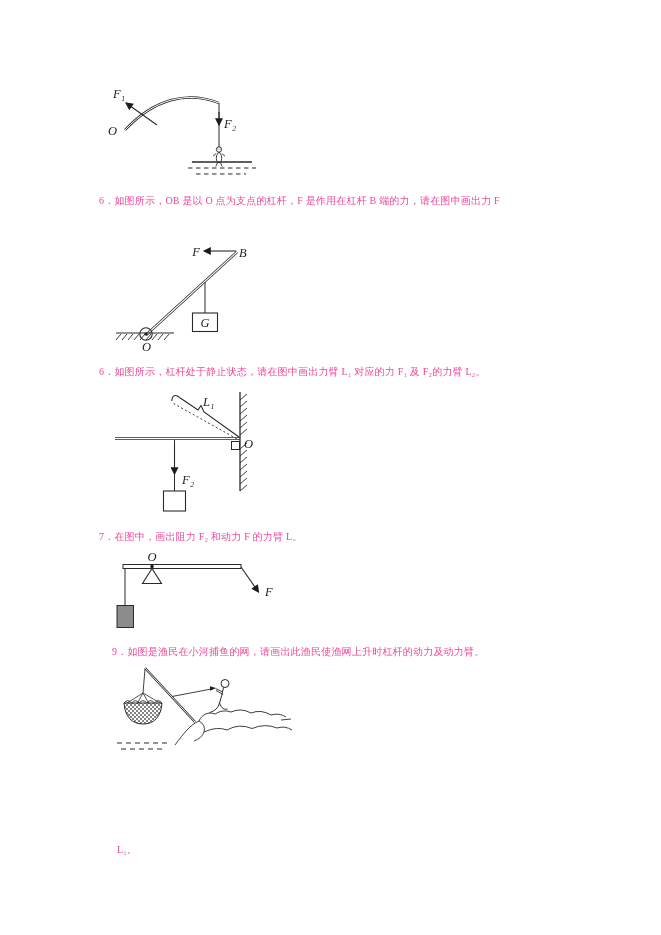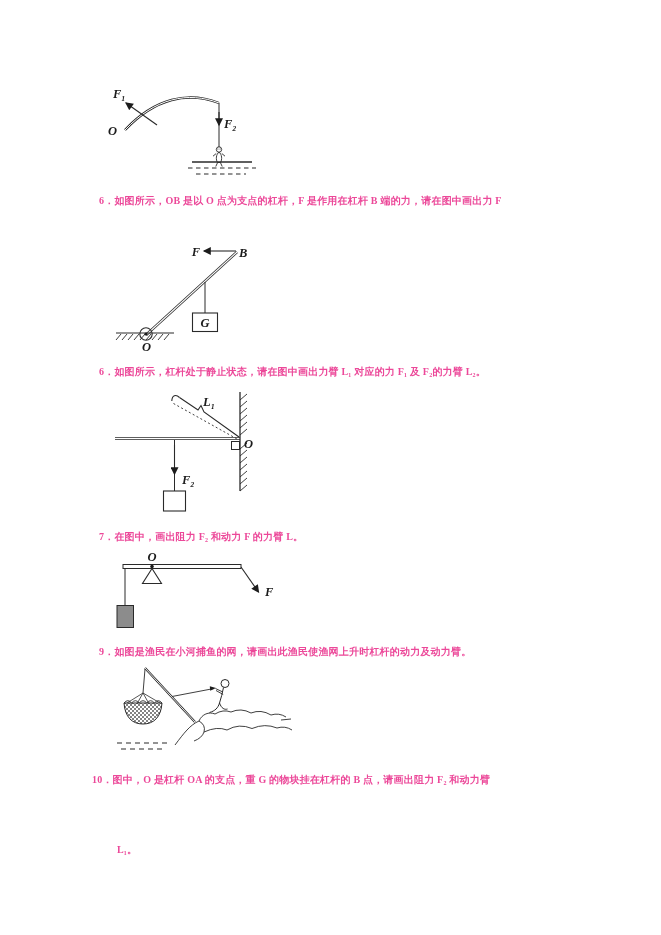--- a/index.html
+++ b/index.html
@@ -11,7 +11,6 @@
     overflow:hidden;
     font-family:"Liberation Serif","DejaVu Serif",serif;
     color:#1c1c1c;
-    font-weight:bold;
   }
   .qline{
     position:absolute;

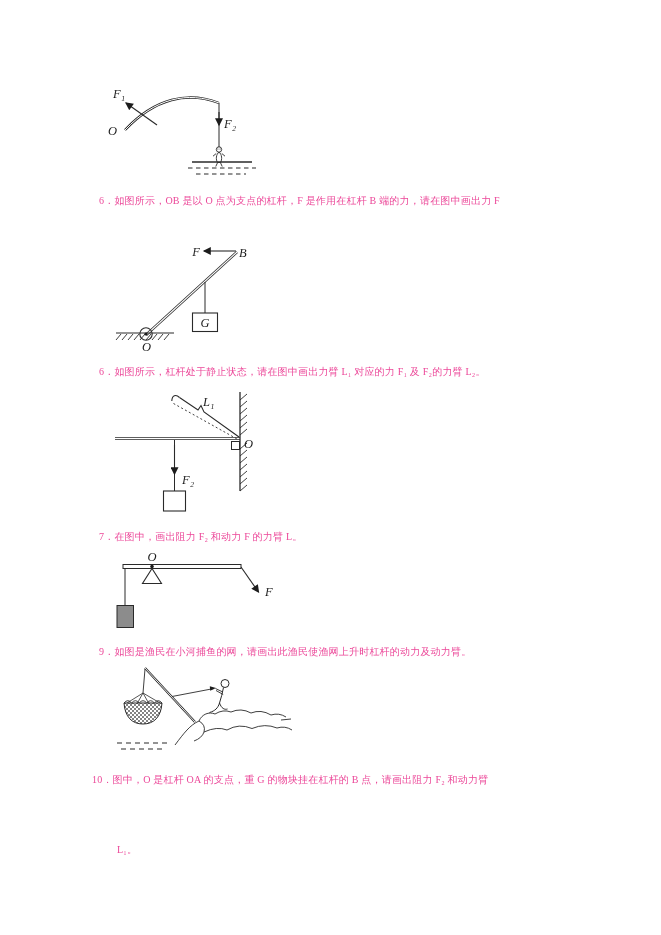--- a/index.html
+++ b/index.html
@@ -152,7 +152,7 @@
     <text x="167" y="46">F</text>
   </svg>
 
-  <div class="qline" style="left:99px;top:644px">9．如图是渔民在小河捕鱼的网，请画出此渔民使渔网上升时杠杆的动力及动力臂。</div>
+  <div class="qline" style="left:112px;top:644px">9．如图是渔民在小河捕鱼的网，请画出此渔民使渔网上升时杠杆的动力及动力臂。</div>
 
   <svg class="fig" style="left:105px;top:663px" width="190" height="100" viewBox="0 0 190 100">
     <defs>

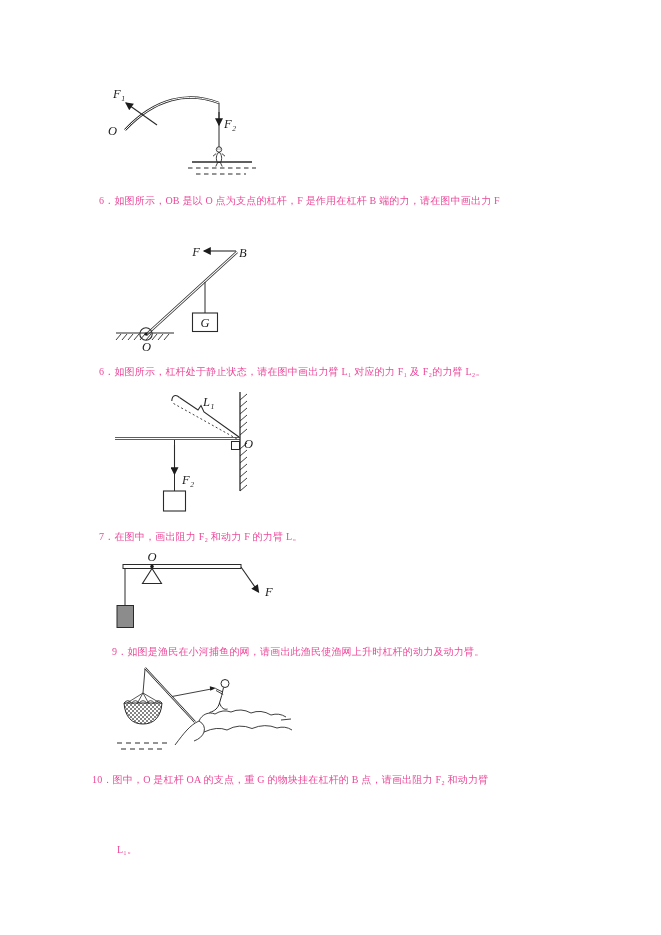--- a/index.html
+++ b/index.html
@@ -193,7 +193,6 @@
     </g>
   </svg>
 
-  <div class="qline" style="left:92px;top:772px">10．图中，O 是杠杆 OA 的支点，重 G 的物块挂在杠杆的 B 点，请画出阻力 F₂ 和动力臂</div>
   <div class="qline" style="left:117px;top:842px">L₁。</div>
 
 </div>

